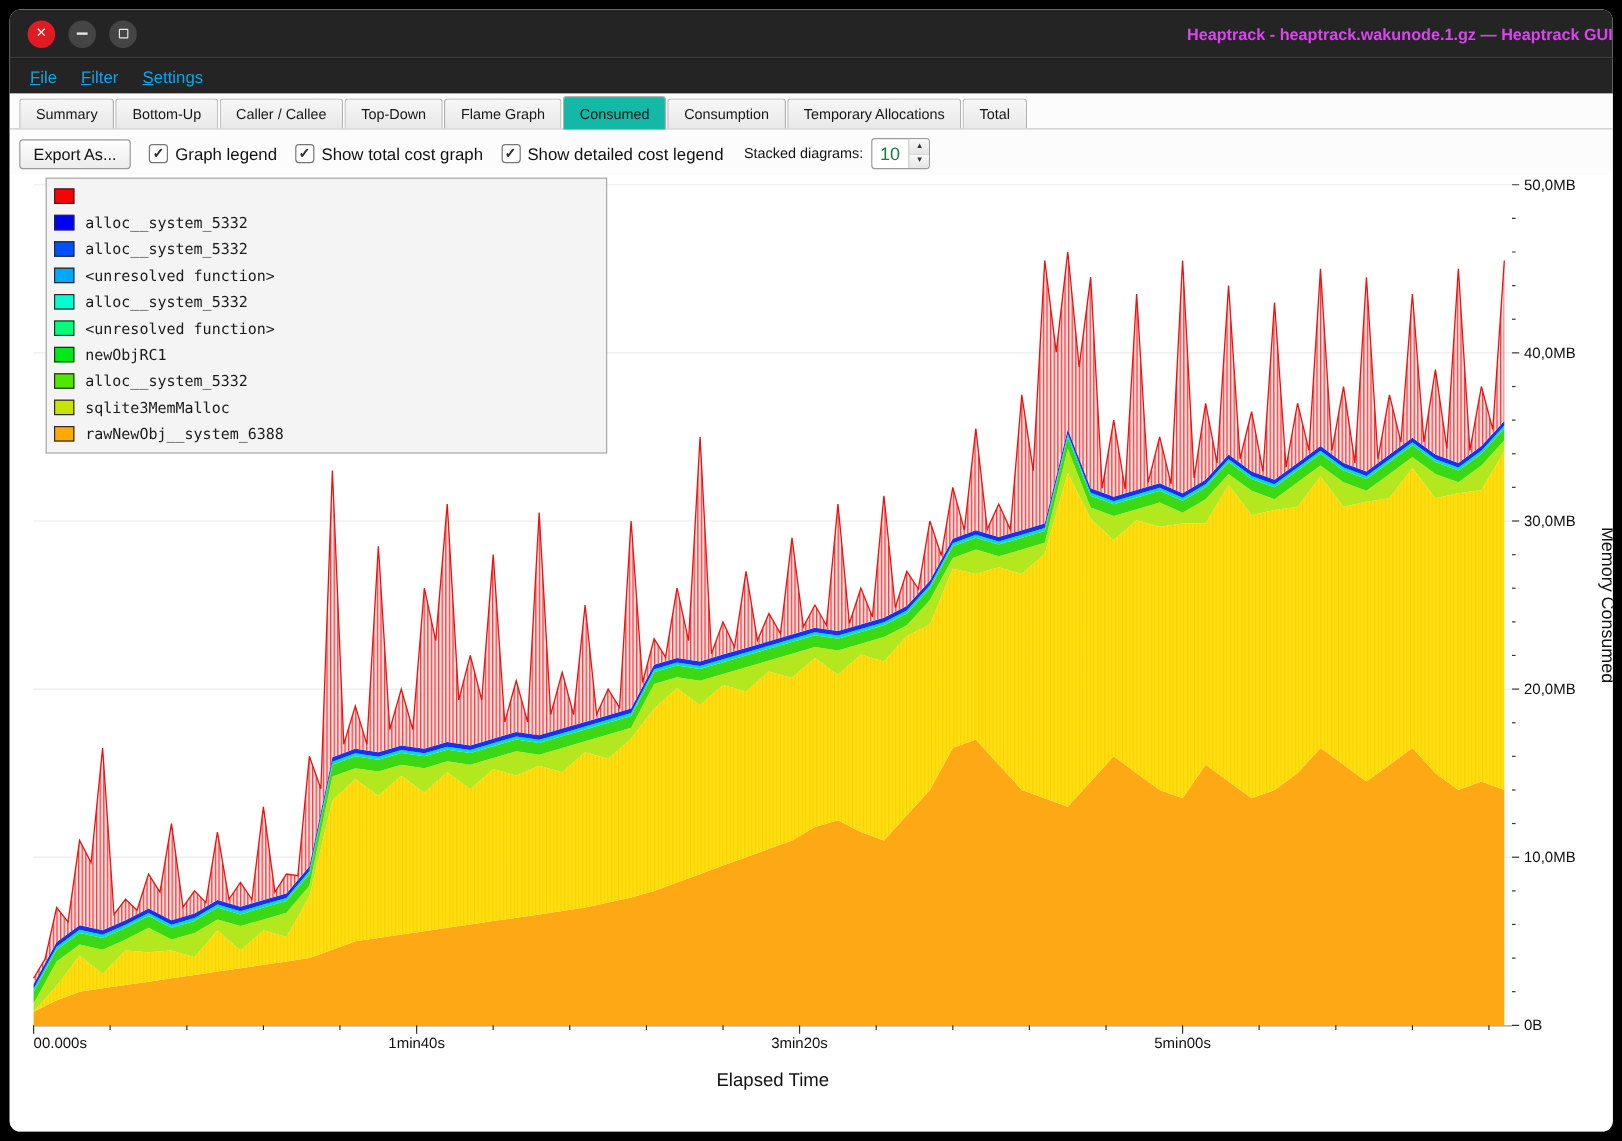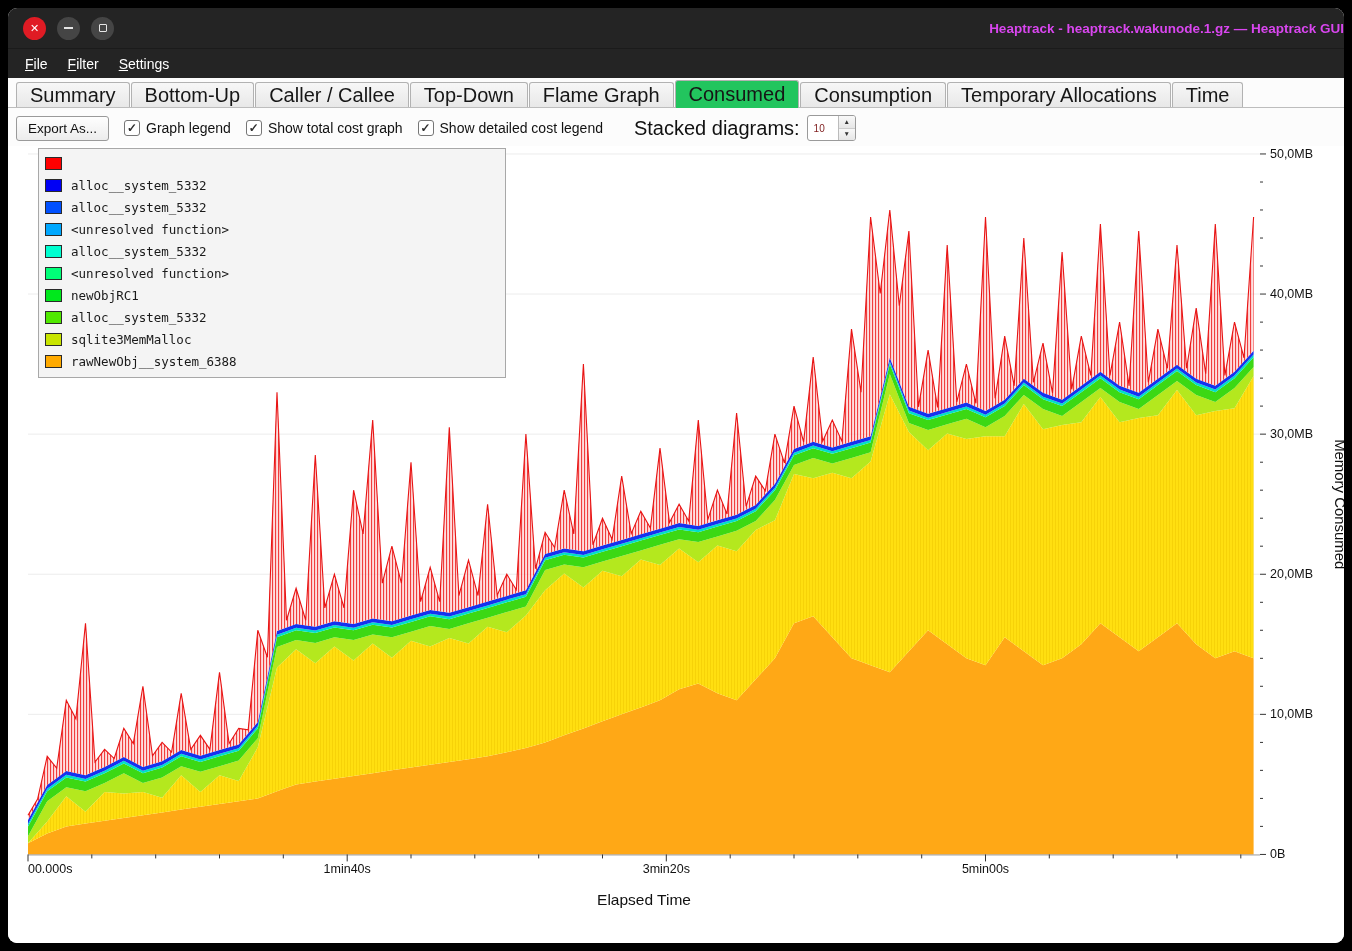--- a/index.html
+++ b/index.html
@@ -20,7 +20,7 @@
   
   .menubar{height:29px;background:#242424;border-top:1px solid #1b1b1b;display:flex;align-items:center;
            padding-left:8px;gap:2px;flex:0 0 auto;}
-  .menu-item{color:#ffffff;font-size:14px;padding:4px 9px;border-radius:3px;}
+  .menu-item{color:#0ea5e9;font-size:14px;padding:4px 9px;border-radius:3px;}
   
   .tabbar{background:#fcfcfc;display:flex;align-items:flex-end;padding:4px 0 0 8px;
           border-bottom:1px solid #bdbdbd;height:30px;box-sizing:border-box;flex:0 0 auto;}

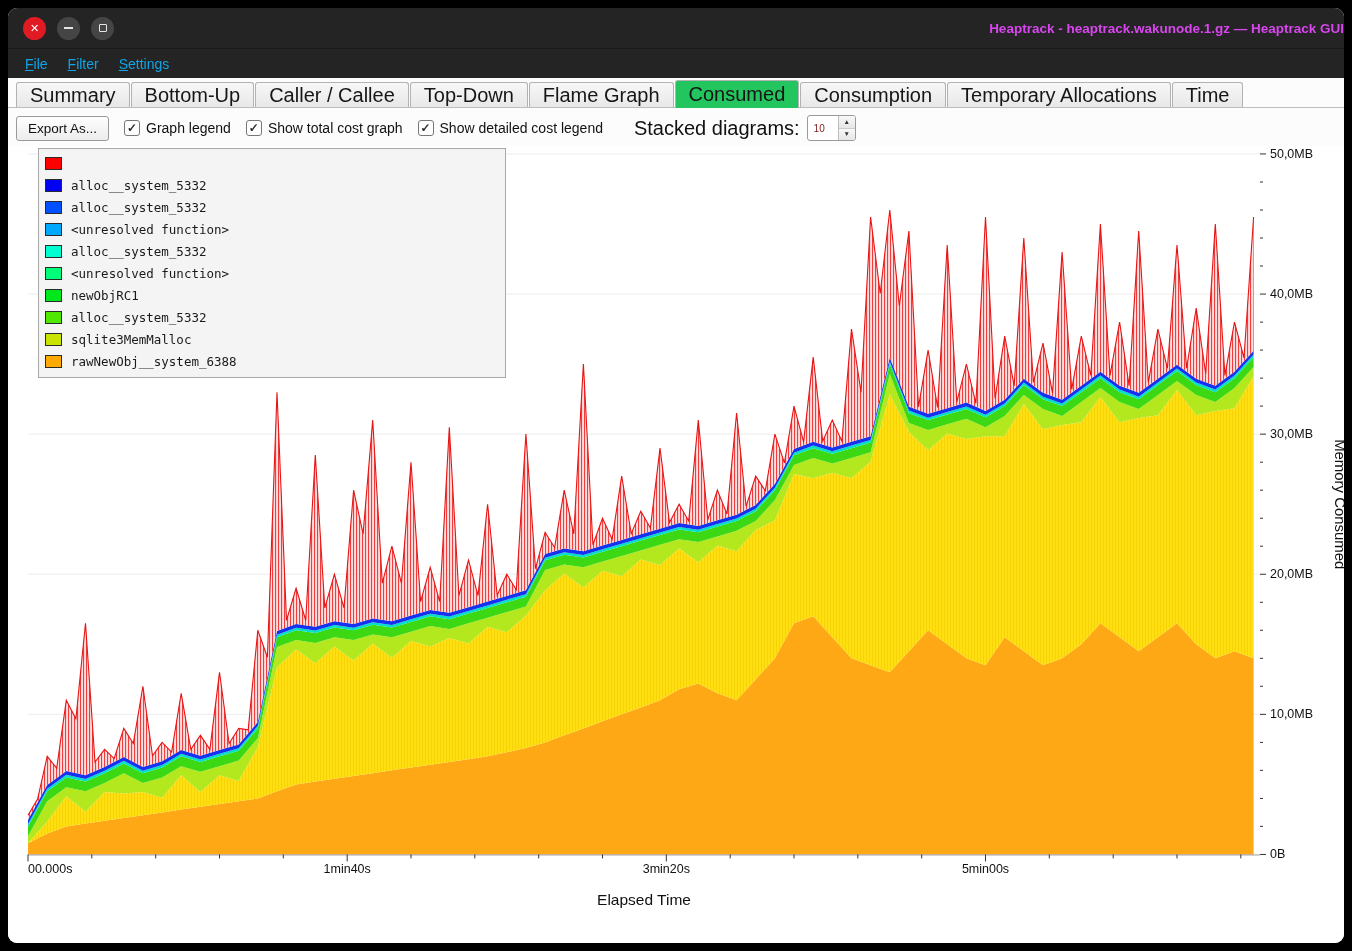--- a/index.html
+++ b/index.html
@@ -24,7 +24,7 @@
   
   .tabbar{background:#fcfcfc;display:flex;align-items:flex-end;padding:4px 0 0 8px;
           border-bottom:1px solid #bdbdbd;height:30px;box-sizing:border-box;flex:0 0 auto;}
-  .tab{display:flex;align-items:center;padding:0 13px;height:25px;font-size:20px;color:#161616;
+  .tab{display:flex;align-items:center;padding:0 13px;height:25px;font-size:12px;color:#161616;
        background:linear-gradient(#f7f7f7,#e8e8e8);border:1px solid #b2b2b2;border-bottom:none;
        border-radius:3px 3px 0 0;margin-right:1px;box-sizing:border-box;white-space:nowrap;}
   .tab.active{height:28px;background:#22c55e;margin-bottom:-1px;z-index:2;position:relative;}

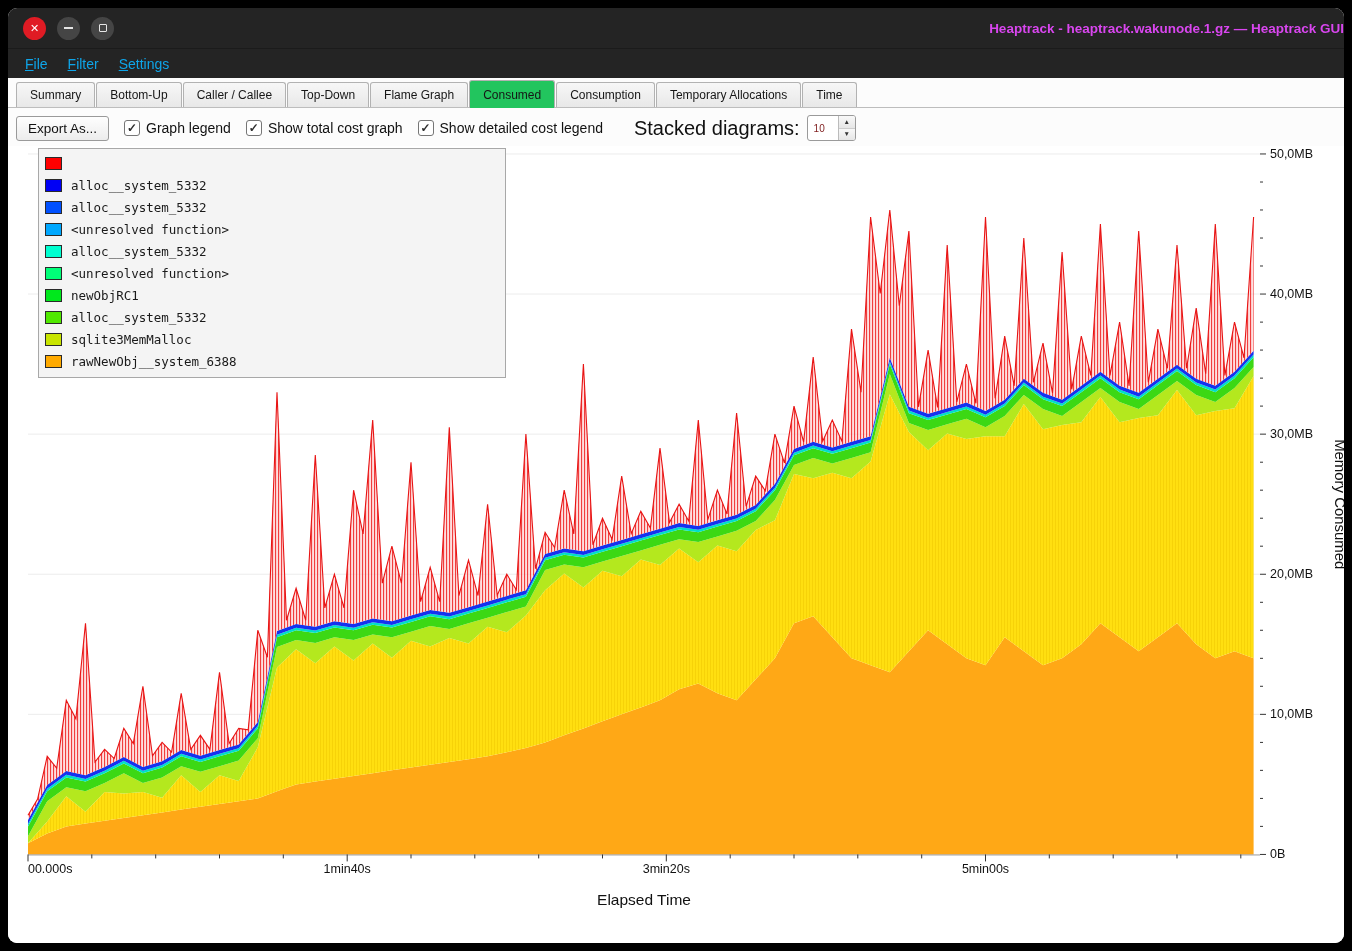--- a/index.html
+++ b/index.html
@@ -27,7 +27,7 @@
   .tab{display:flex;align-items:center;padding:0 13px;height:25px;font-size:12px;color:#161616;
        background:linear-gradient(#f7f7f7,#e8e8e8);border:1px solid #b2b2b2;border-bottom:none;
        border-radius:3px 3px 0 0;margin-right:1px;box-sizing:border-box;white-space:nowrap;}
-  .tab.active{height:28px;background:#22c55e;margin-bottom:-1px;z-index:2;position:relative;}
+  .tab.active{height:28px;background:#14b8a6;margin-bottom:-1px;z-index:2;position:relative;}
   
   .toolbar{height:34px;display:flex;align-items:center;gap:15px;padding:3px 10px 1px 8px;
            background:#fcfcfc;flex:0 0 auto;}

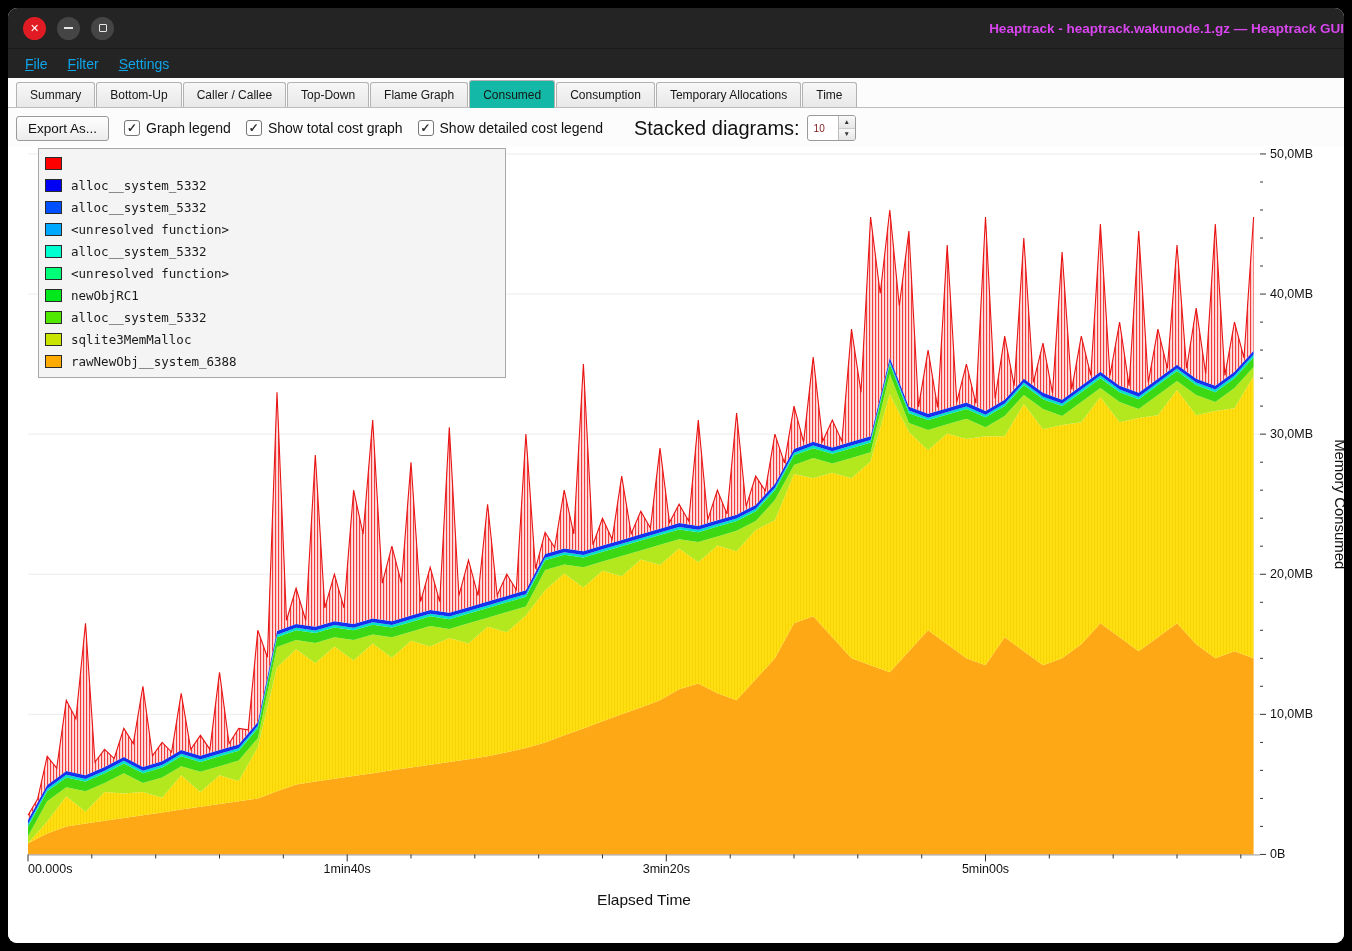--- a/index.html
+++ b/index.html
@@ -90,7 +90,7 @@
       <button class="tab active">Consumed</button>
       <button class="tab">Consumption</button>
       <button class="tab">Temporary Allocations</button>
-      <button class="tab">Time</button>
+      <button class="tab">Total</button>
     </div>
 
   <div class="toolbar">

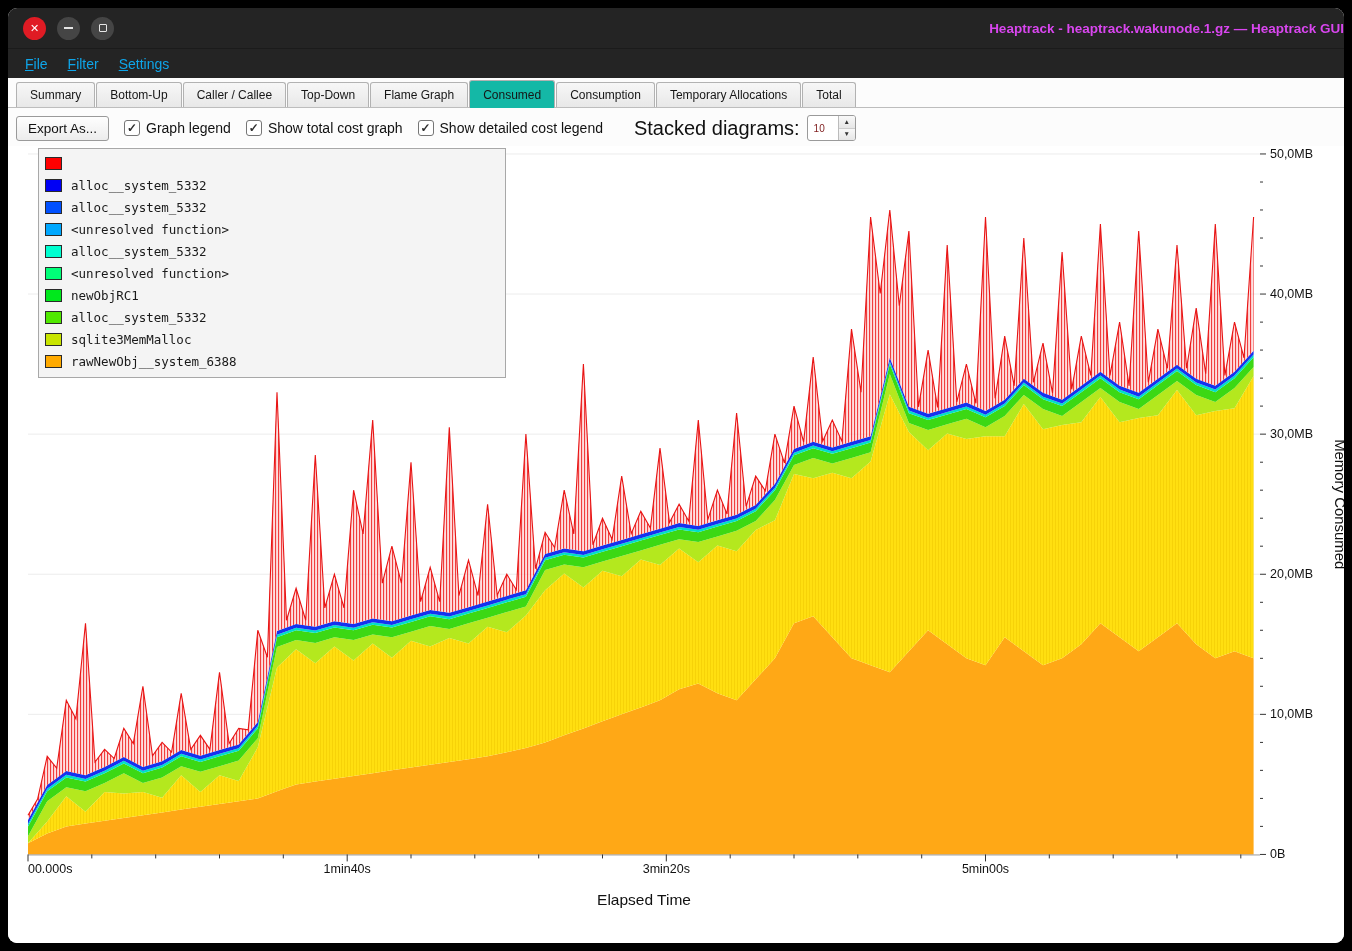--- a/index.html
+++ b/index.html
@@ -37,7 +37,7 @@
   .cb .box{width:16px;height:16px;border:1px solid #767676;border-radius:3px;background:#fff;
            display:flex;align-items:center;justify-content:center;font-size:12px;font-weight:bold;
            color:#2d2d2d;box-sizing:border-box;}
-  .spin-label{font-size:20px;color:#111;margin-left:16px;}
+  .spin-label{font-size:12px;color:#111;margin-left:2px;}
   .spin{display:flex;border:1px solid #9a9a9a;border-radius:3px;background:#fff;height:24px;
         align-items:stretch;overflow:hidden;margin-left:-8px;}
   .spin-val{width:24px;font-size:10px;display:flex;align-items:center;padding-left:6px;color:#7f1d1d;}

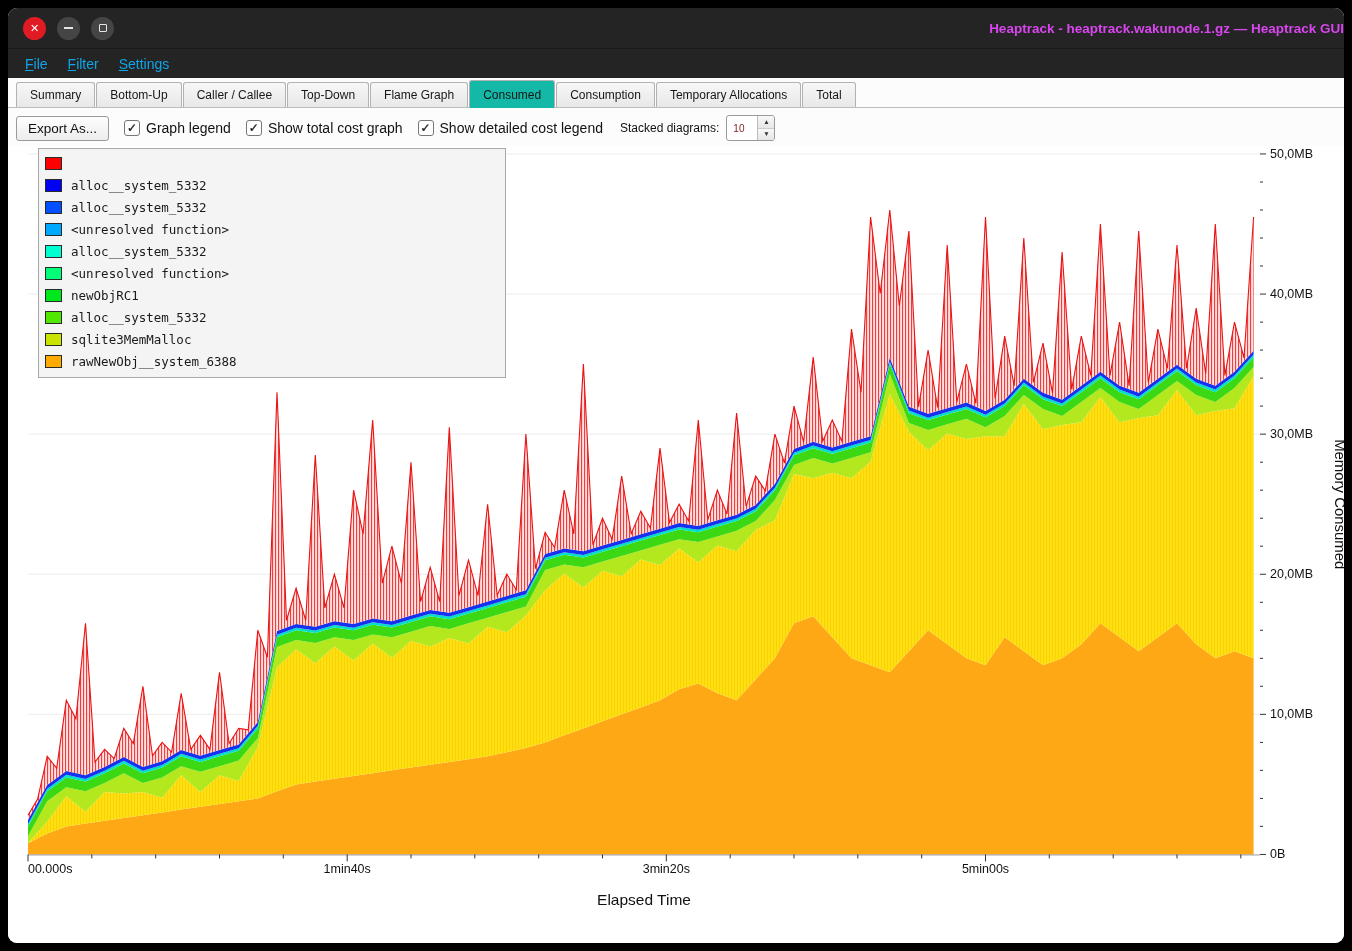--- a/index.html
+++ b/index.html
@@ -40,7 +40,7 @@
   .spin-label{font-size:12px;color:#111;margin-left:2px;}
   .spin{display:flex;border:1px solid #9a9a9a;border-radius:3px;background:#fff;height:24px;
         align-items:stretch;overflow:hidden;margin-left:-8px;}
-  .spin-val{width:24px;font-size:10px;display:flex;align-items:center;padding-left:6px;color:#7f1d1d;}
+  .spin-val{width:24px;font-size:15px;display:flex;align-items:center;padding-left:6px;color:#15803d;}
   .spin-btns{display:flex;flex-direction:column;border-left:1px solid #bbb;width:16px;}
   .spin-btns button{flex:1;border:none;background:linear-gradient(#f8f8f8,#e6e6e6);font-size:6.5px;
                     padding:0;color:#333;line-height:1;}

